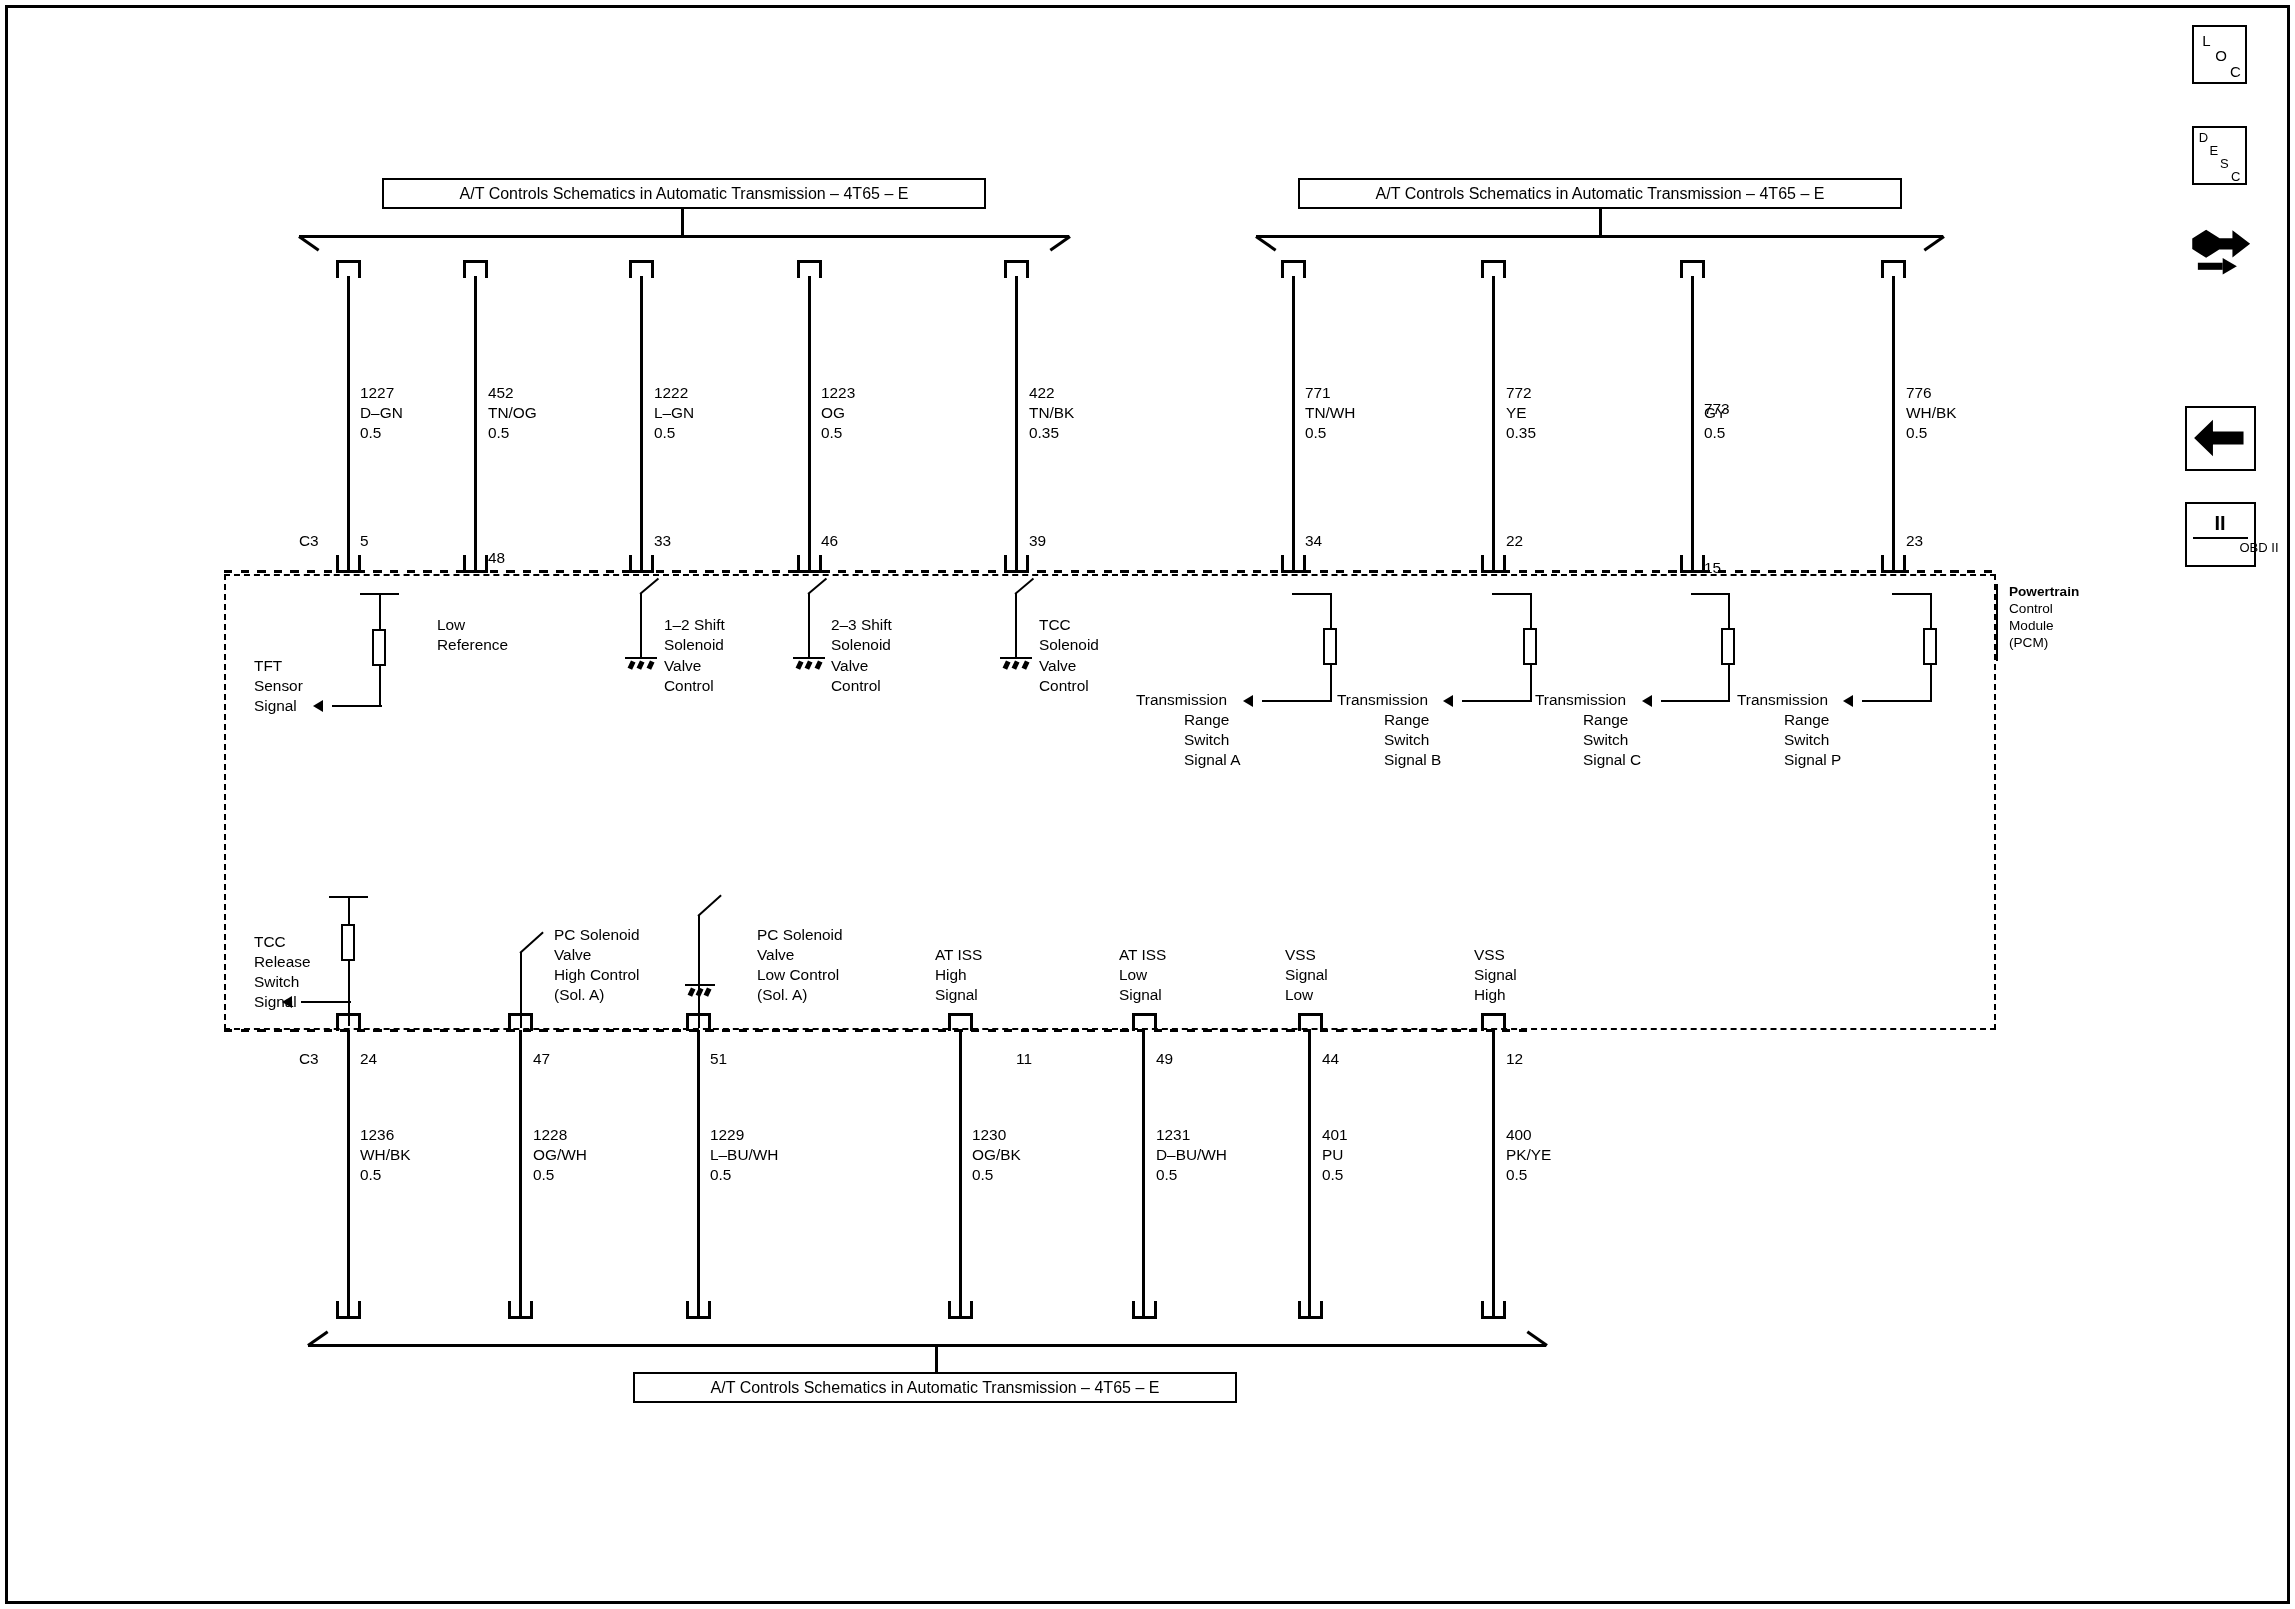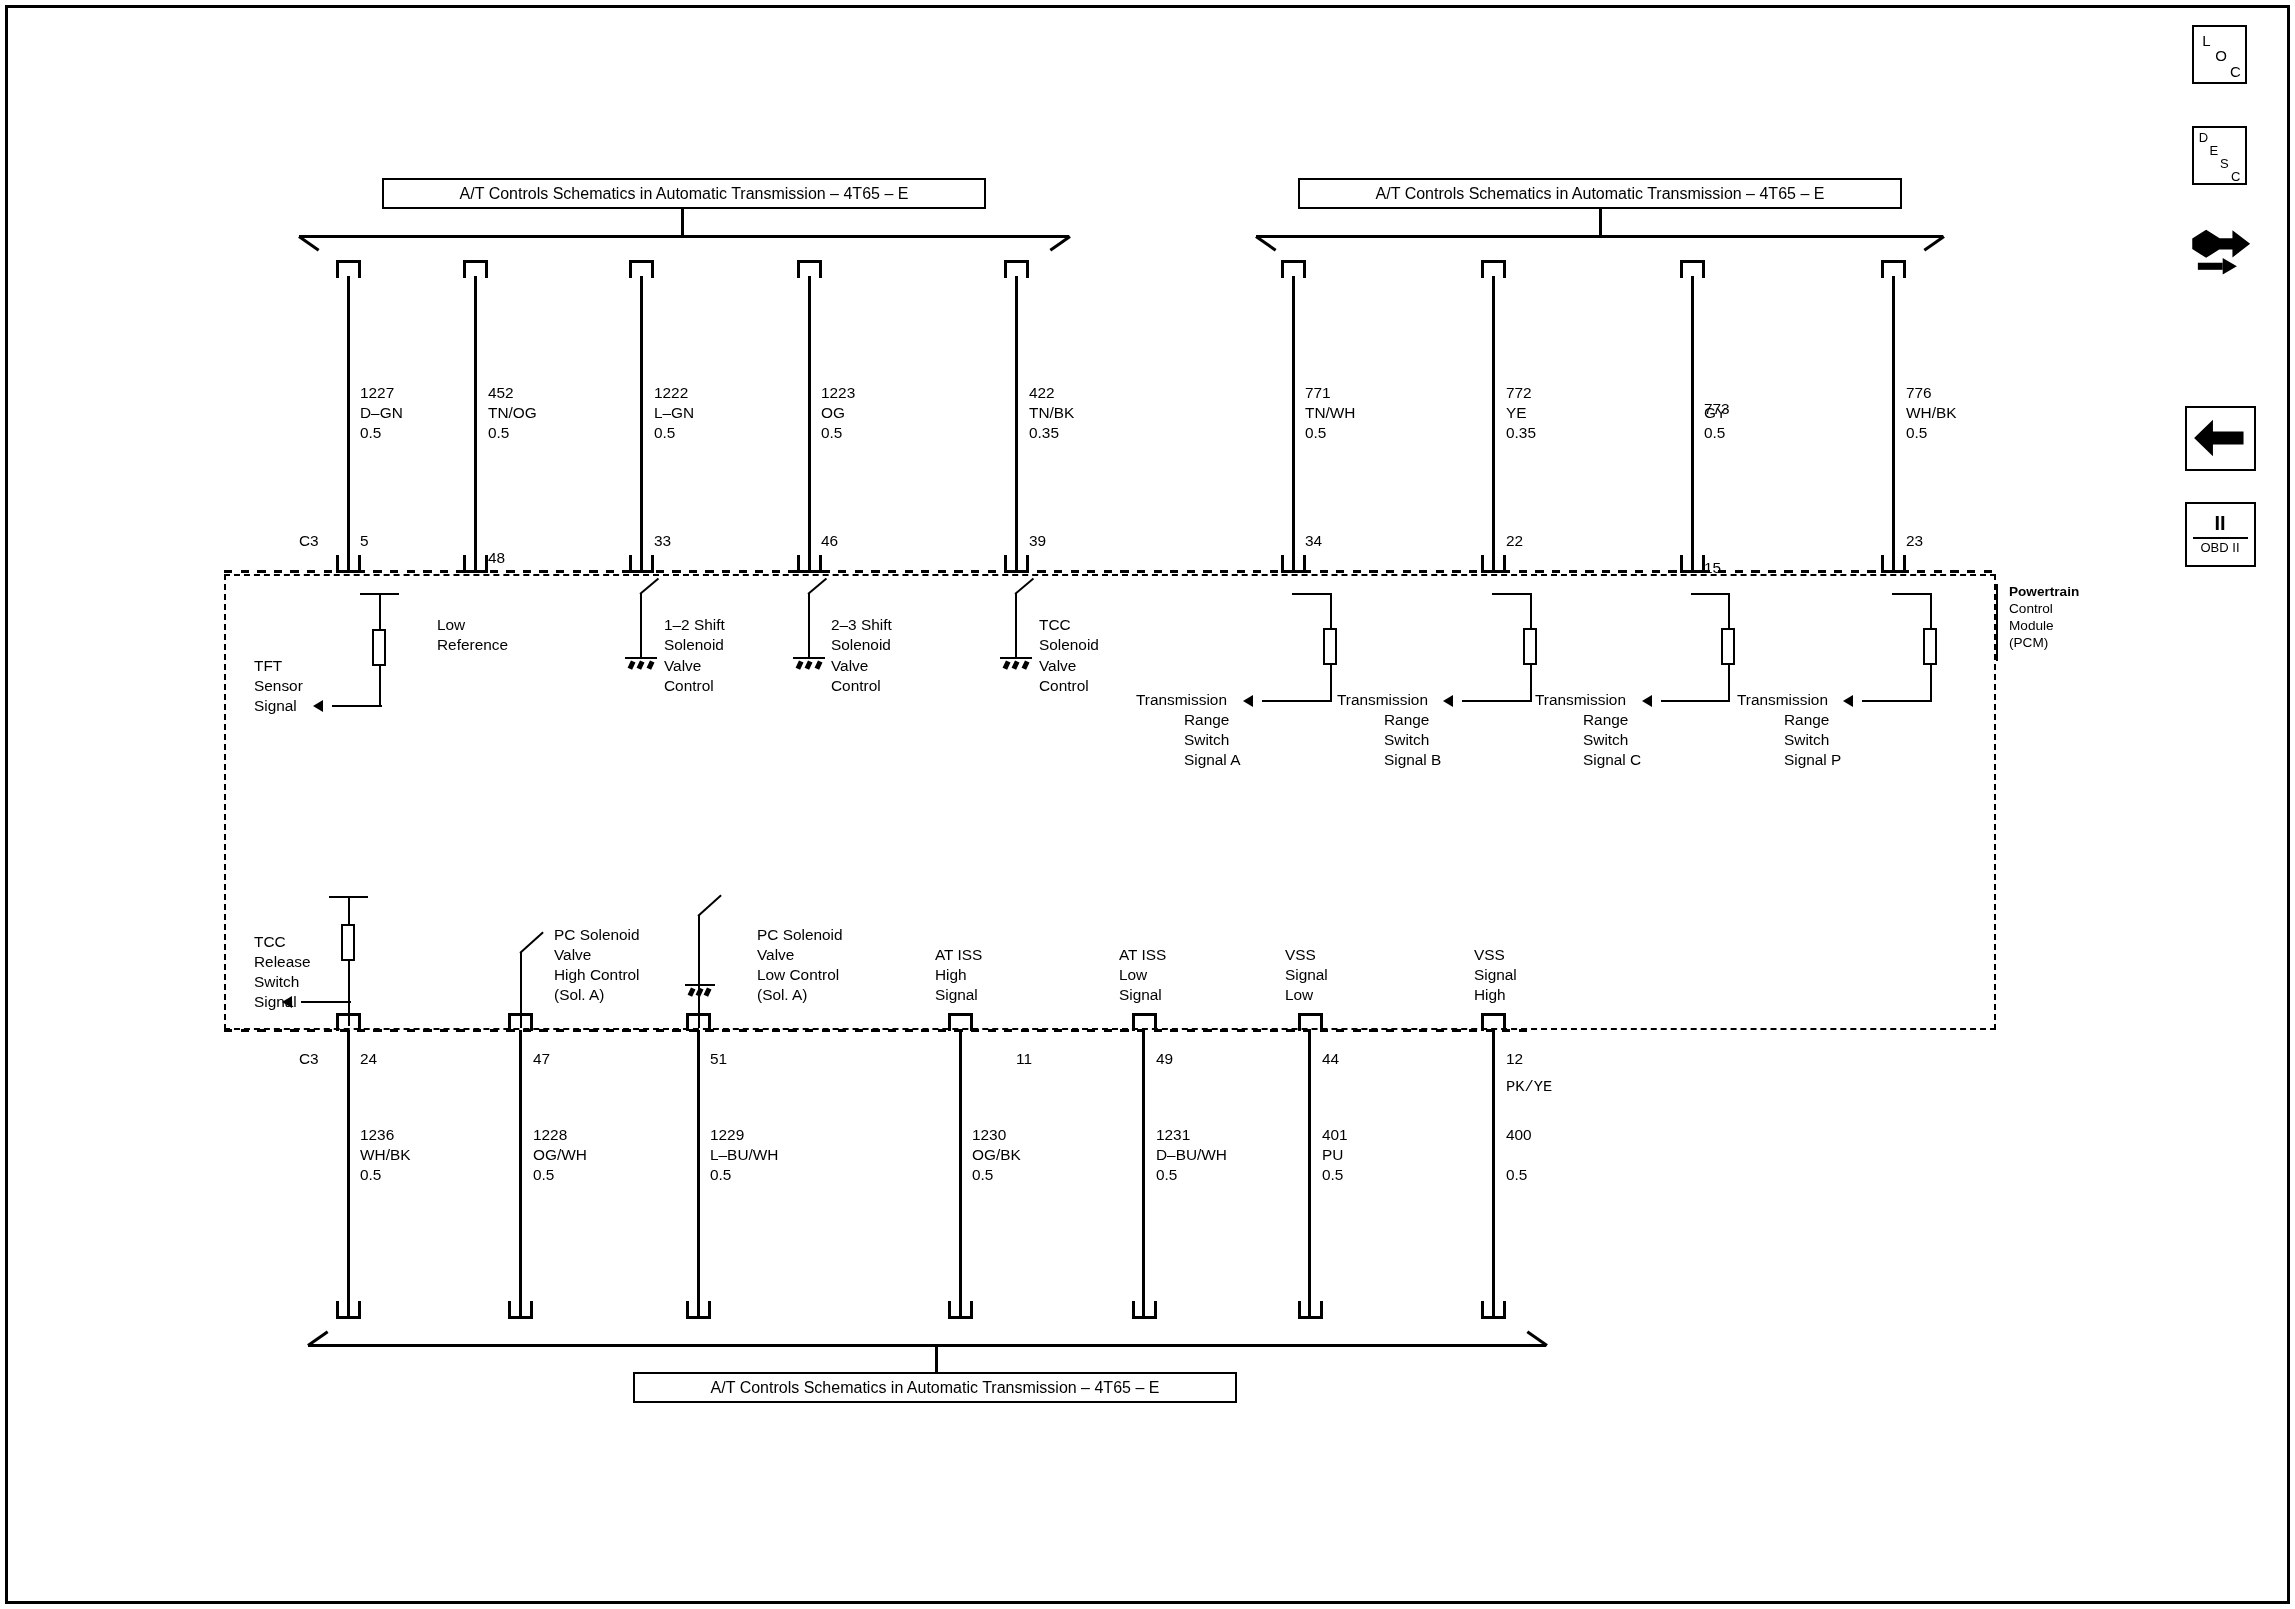--- a/index.html
+++ b/index.html
@@ -452,7 +452,7 @@
 
   <div class="icon-box" style="left:2185px; top:502px; width:71px; height:65px;">
     <div style="position:absolute; left:0; top:8.3px; width:66px; text-align:center; font-size:20px; font-weight:bold;">II</div>
-    <div style="position:absolute; left:0; top:36px; width:66px; text-align:center; font-size:13px;">OBD II</div>
+    <div style="position:absolute; left:0; top:36px; width:66px; text-align:center; font-size:13px;padding-left:39px;">OBD II</div>
     <div style="position:absolute; left:6px; top:33px; width:55px; height:1.8px; background:#000;"></div>
   </div>
 

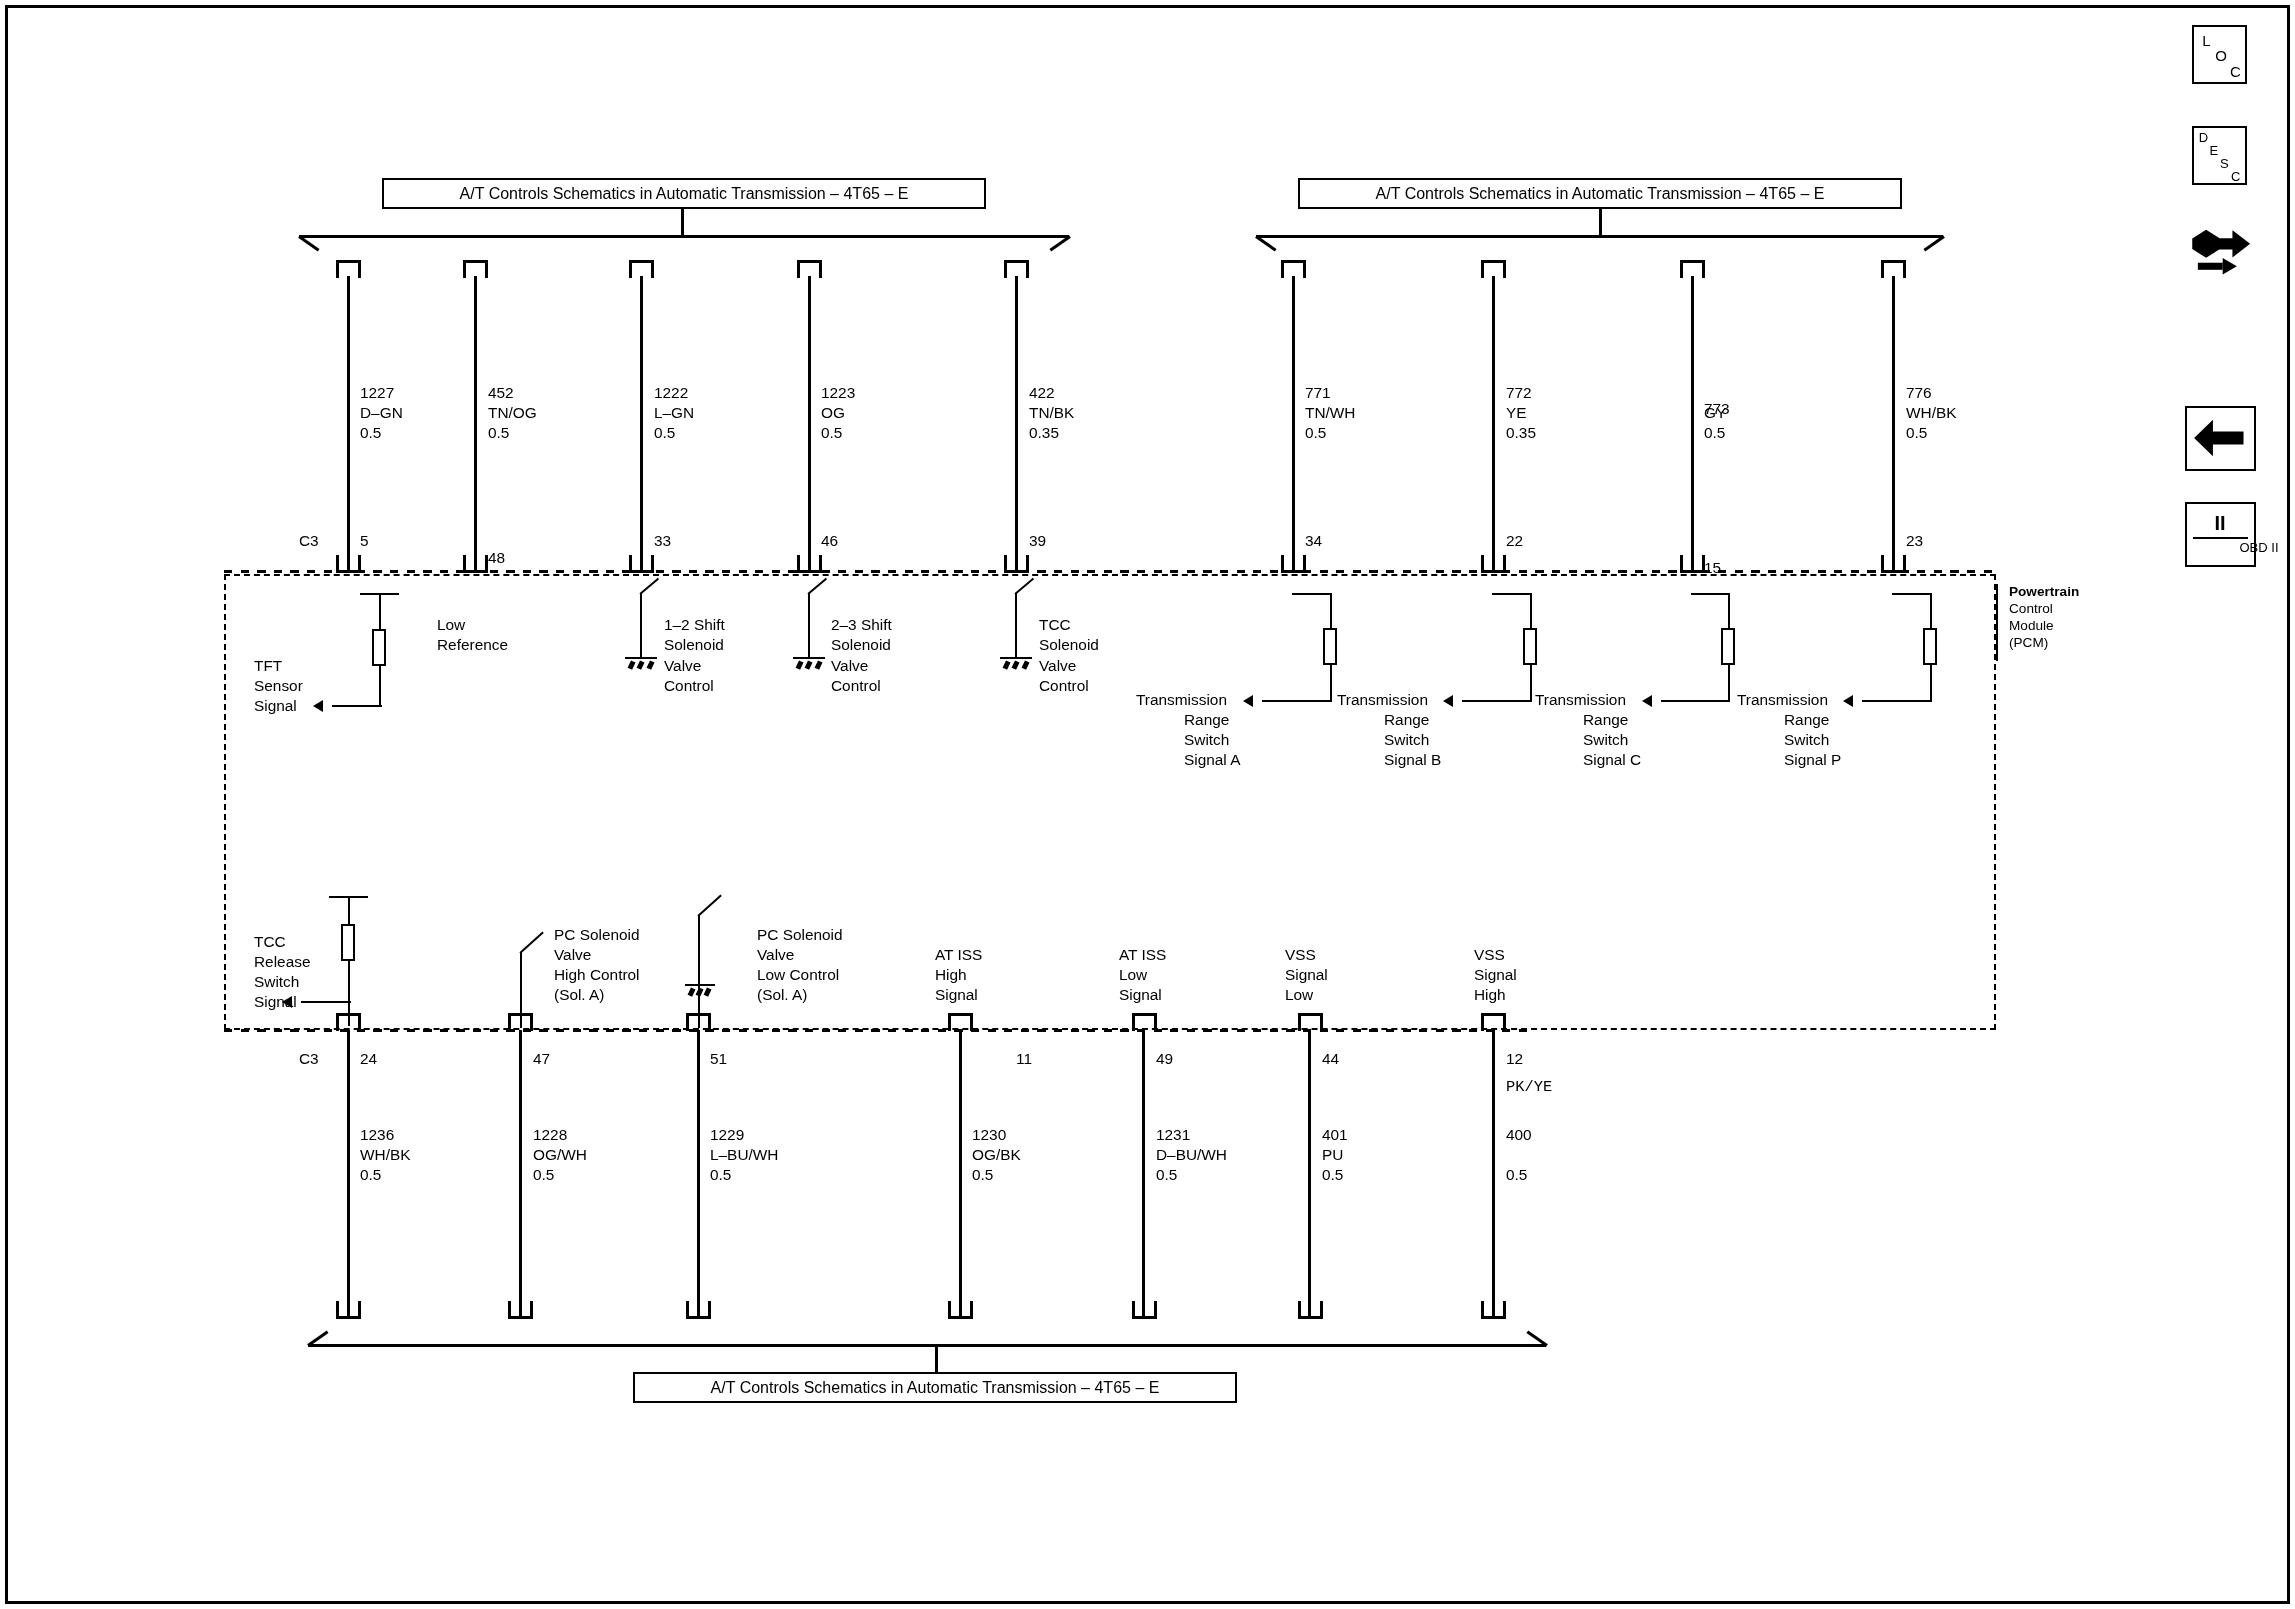--- a/index.html
+++ b/index.html
@@ -413,7 +413,7 @@
   <div class="vline" style="left:1492px; top:1030px; height:289px;"></div>
   <div class="txt" style="left:1506px; top:1050px;">12</div>
   <div class="txt" style="left:1506px; top:1126px;">400</div>
-  <div class="txt" style="left:1506px; top:1078px;font-family:Liberation Mono, monospace;">PK/YE</div>
+  <div class="txt" style="left:1506px; top:1146px;">PK/YE</div>
   <div class="txt" style="left:1506px; top:1166px;">0.5</div>
   <div class="term bottom" style="left:1481px; top:1301px;"></div>
 

